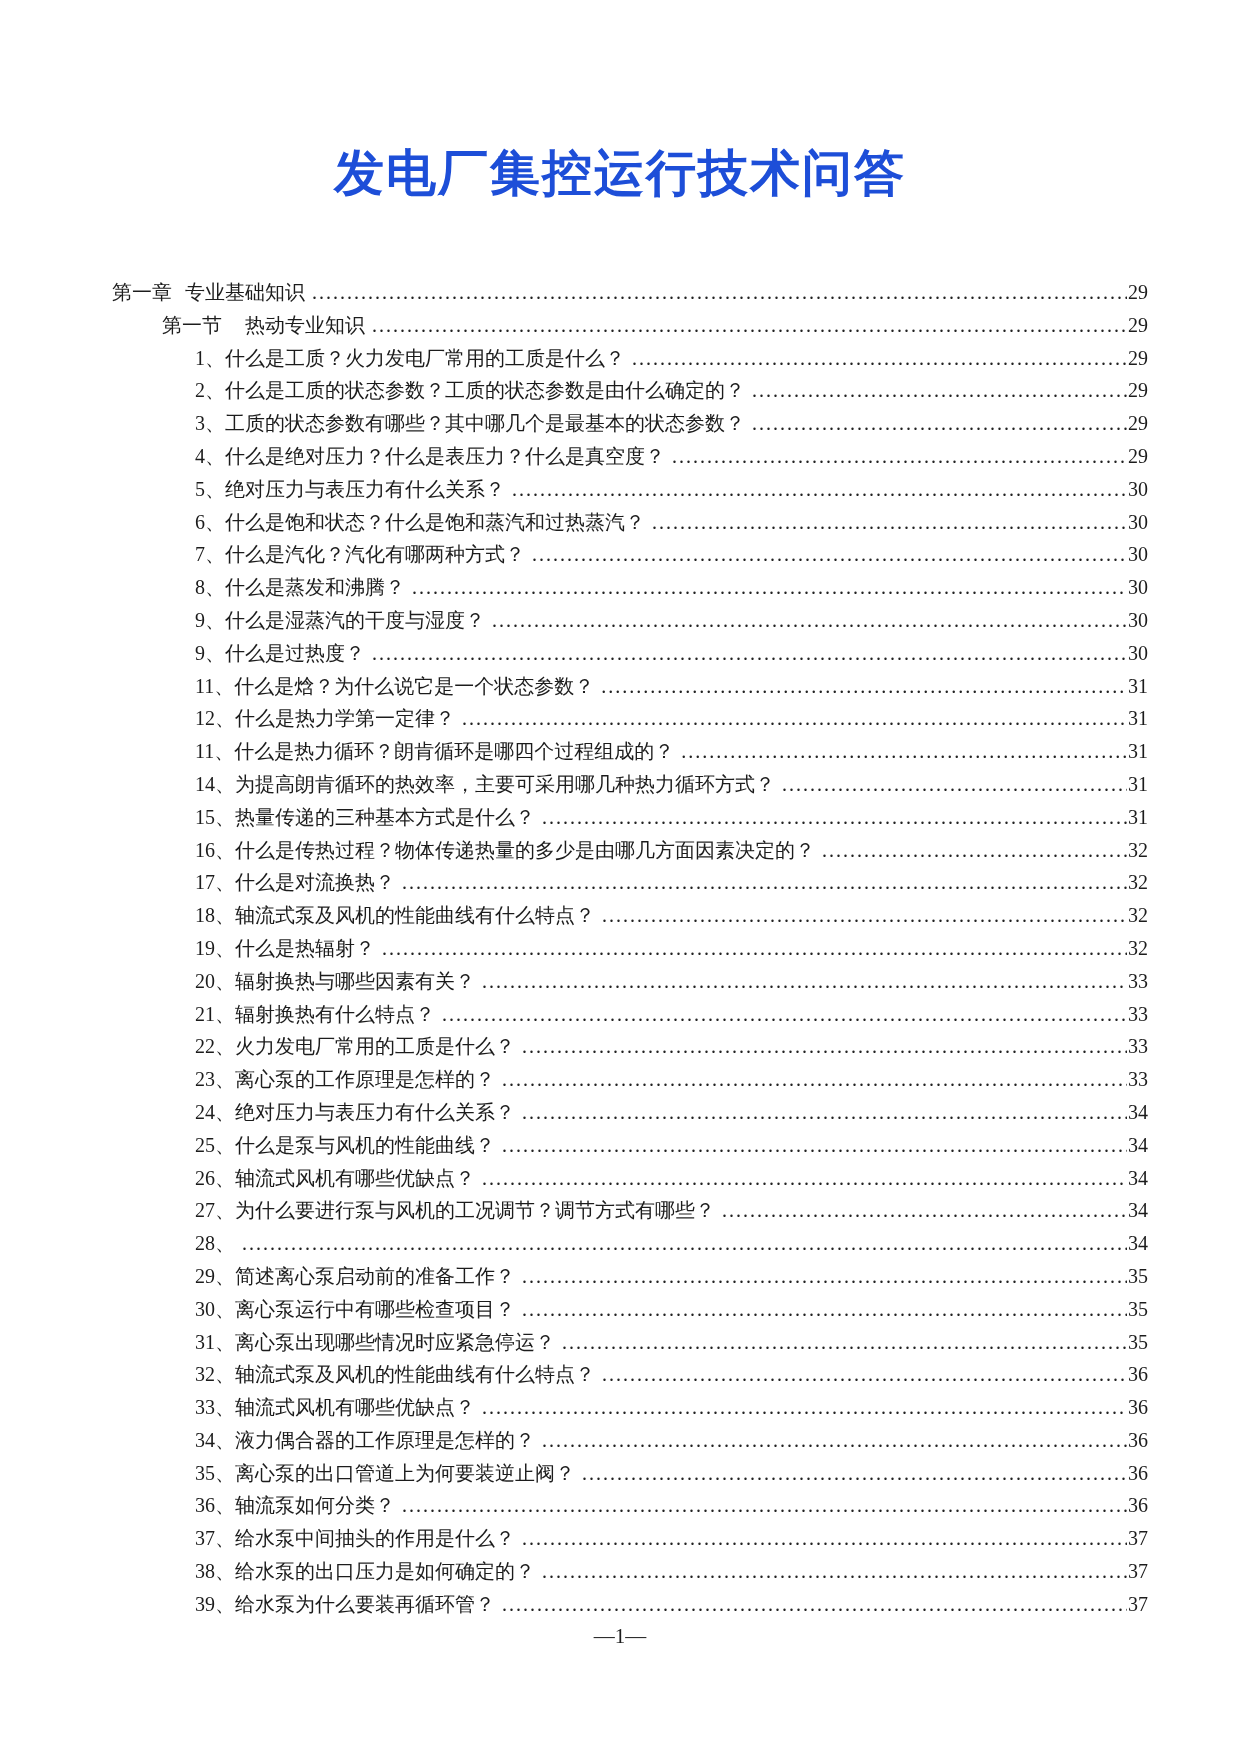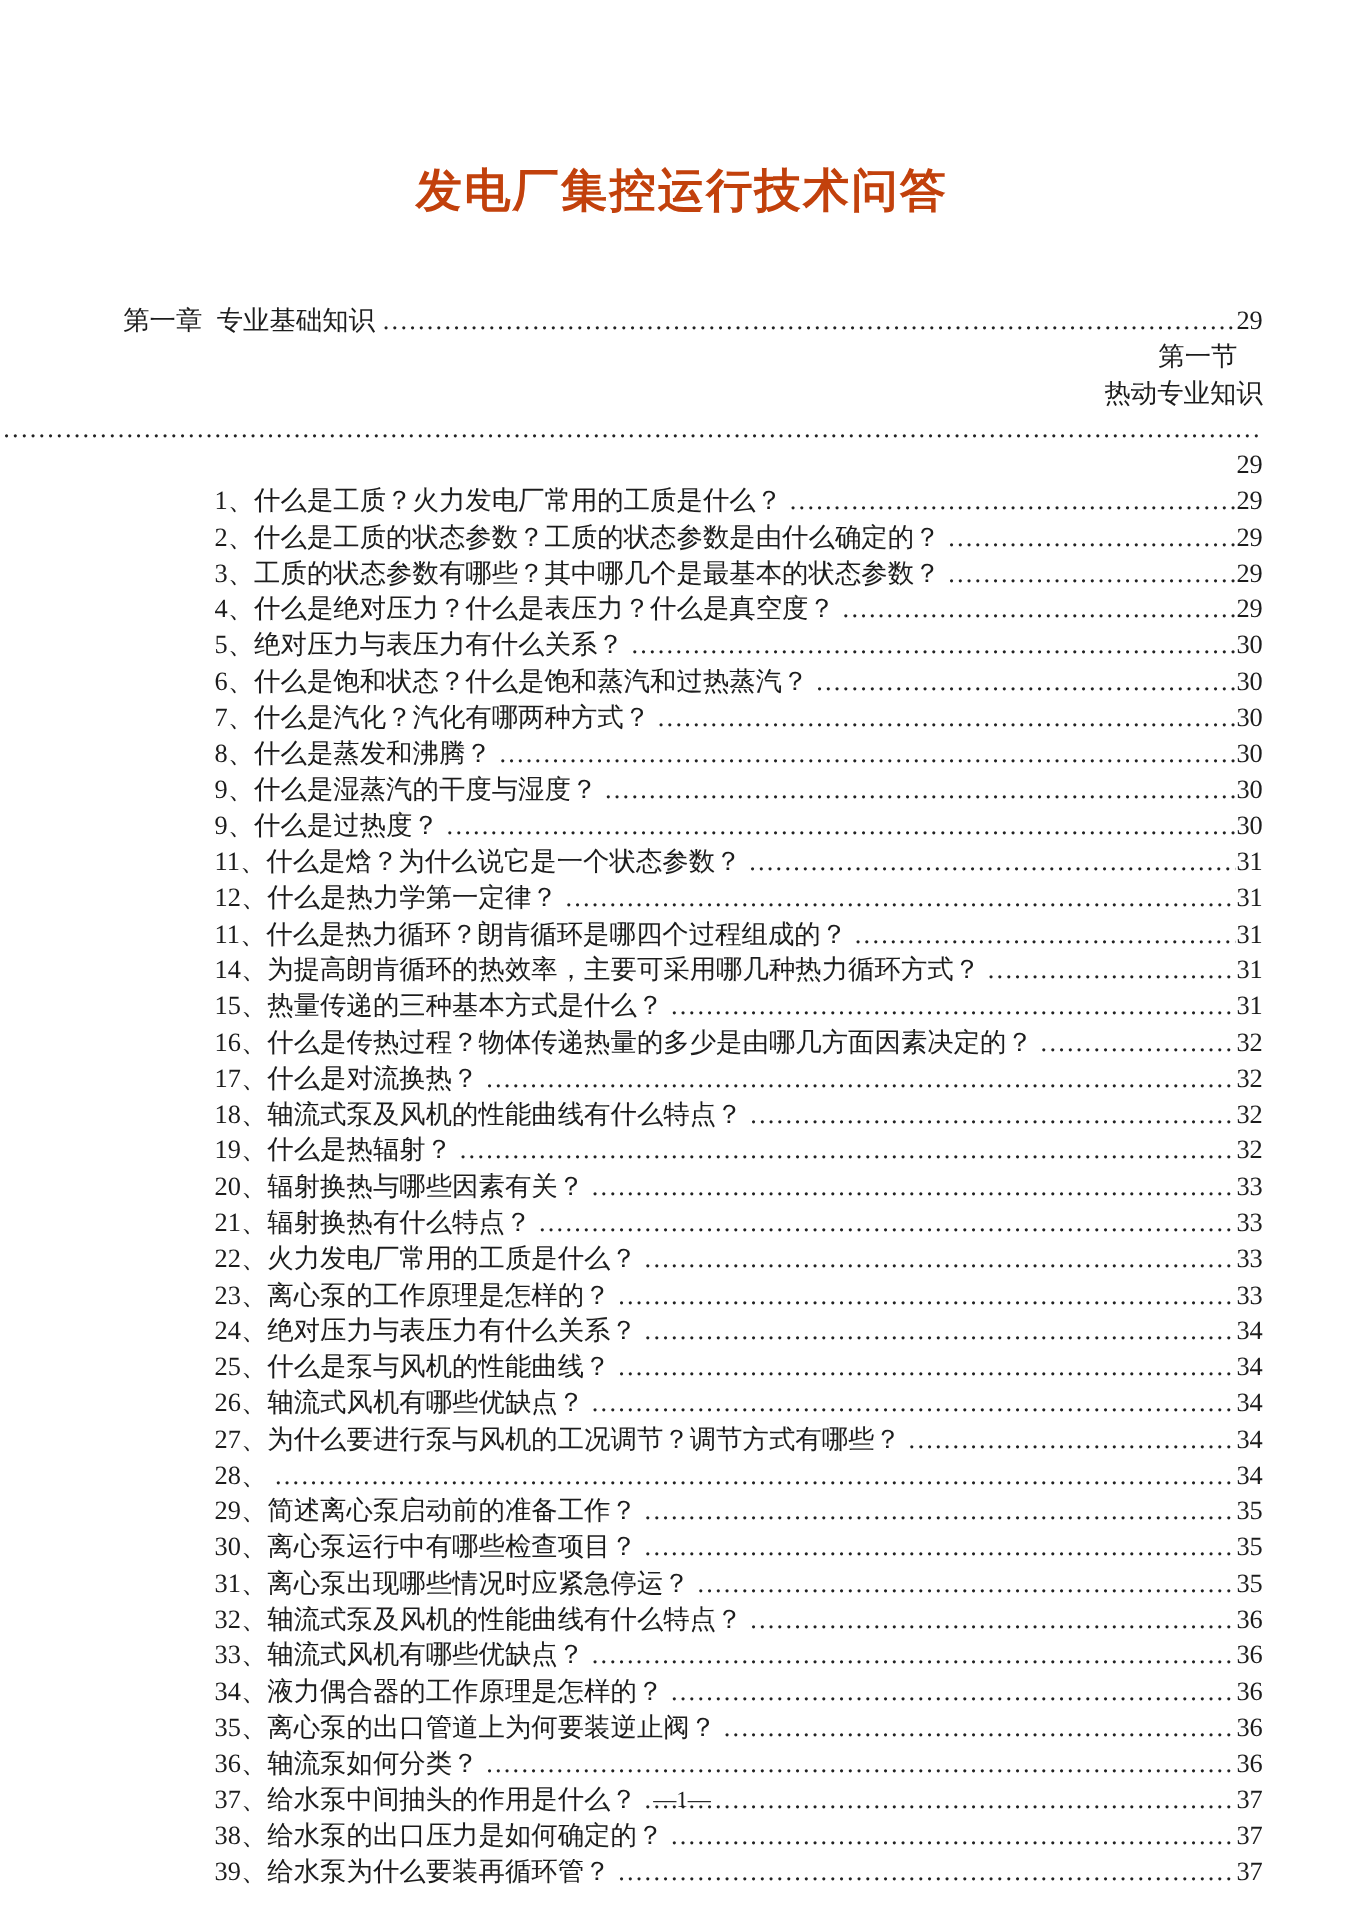--- a/index.html
+++ b/index.html
@@ -20,10 +20,10 @@
     text-align: center;
     font-family: "Liberation Sans", "DejaVu Sans", sans-serif;
     font-weight: 700;
-    font-size: 42px;
+    font-size: 50px;
     line-height: 46px;
     letter-spacing: 2px;
-    color: #c2410c;
+    color: #1d4ed8;
   }
 
   .toc {

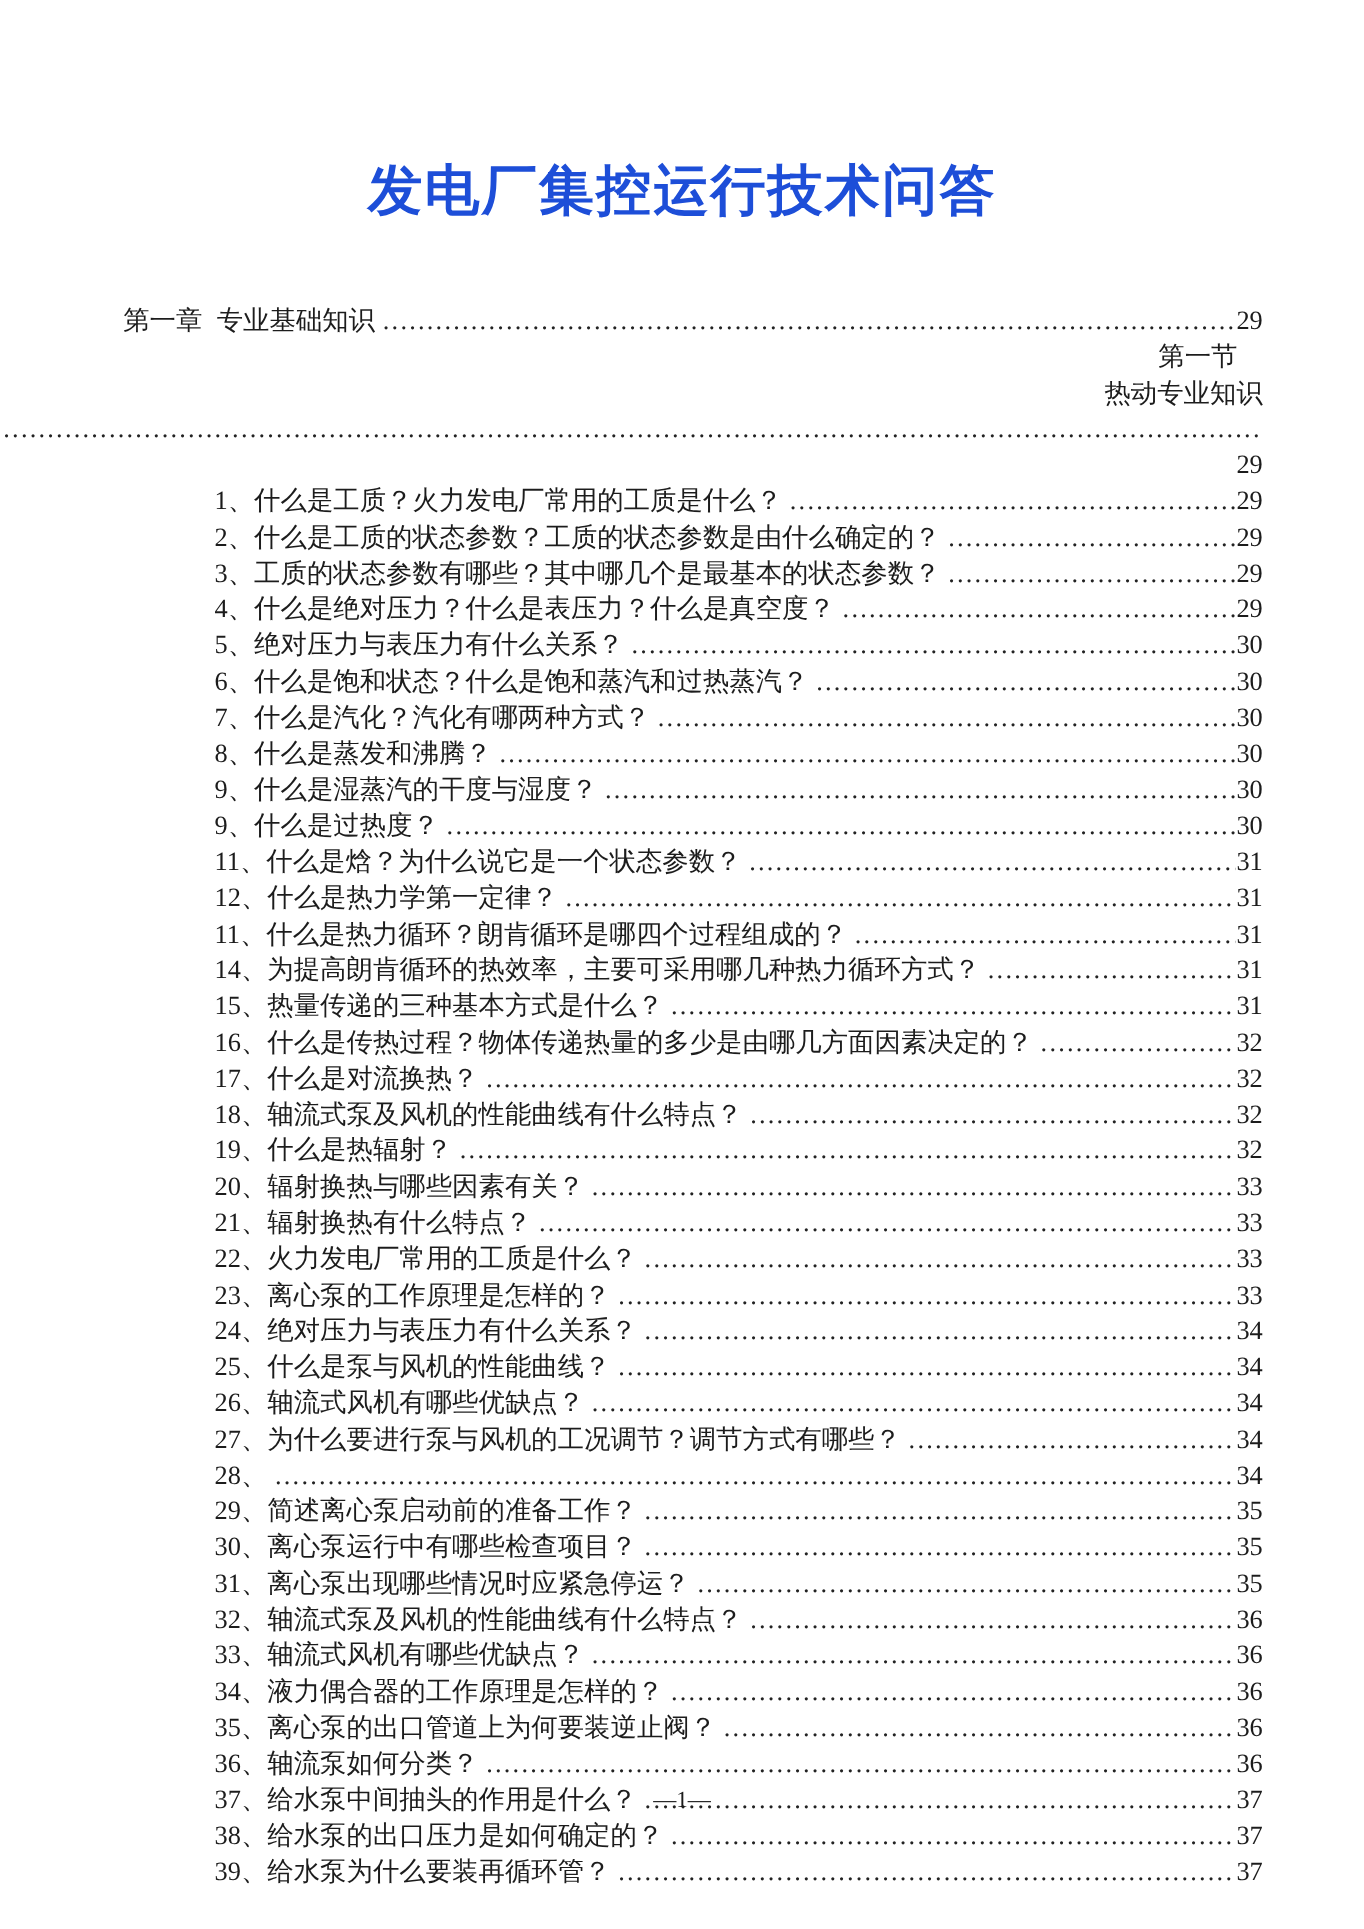--- a/index.html
+++ b/index.html
@@ -35,8 +35,8 @@
   .toc-row {
     display: flex;
     flex-direction: row;
-    align-items: flex-end;
-    font-size: 24px;
+    align-items: center;
+    font-size: 20px;
     line-height: 32.8px;
     white-space: nowrap;
   }

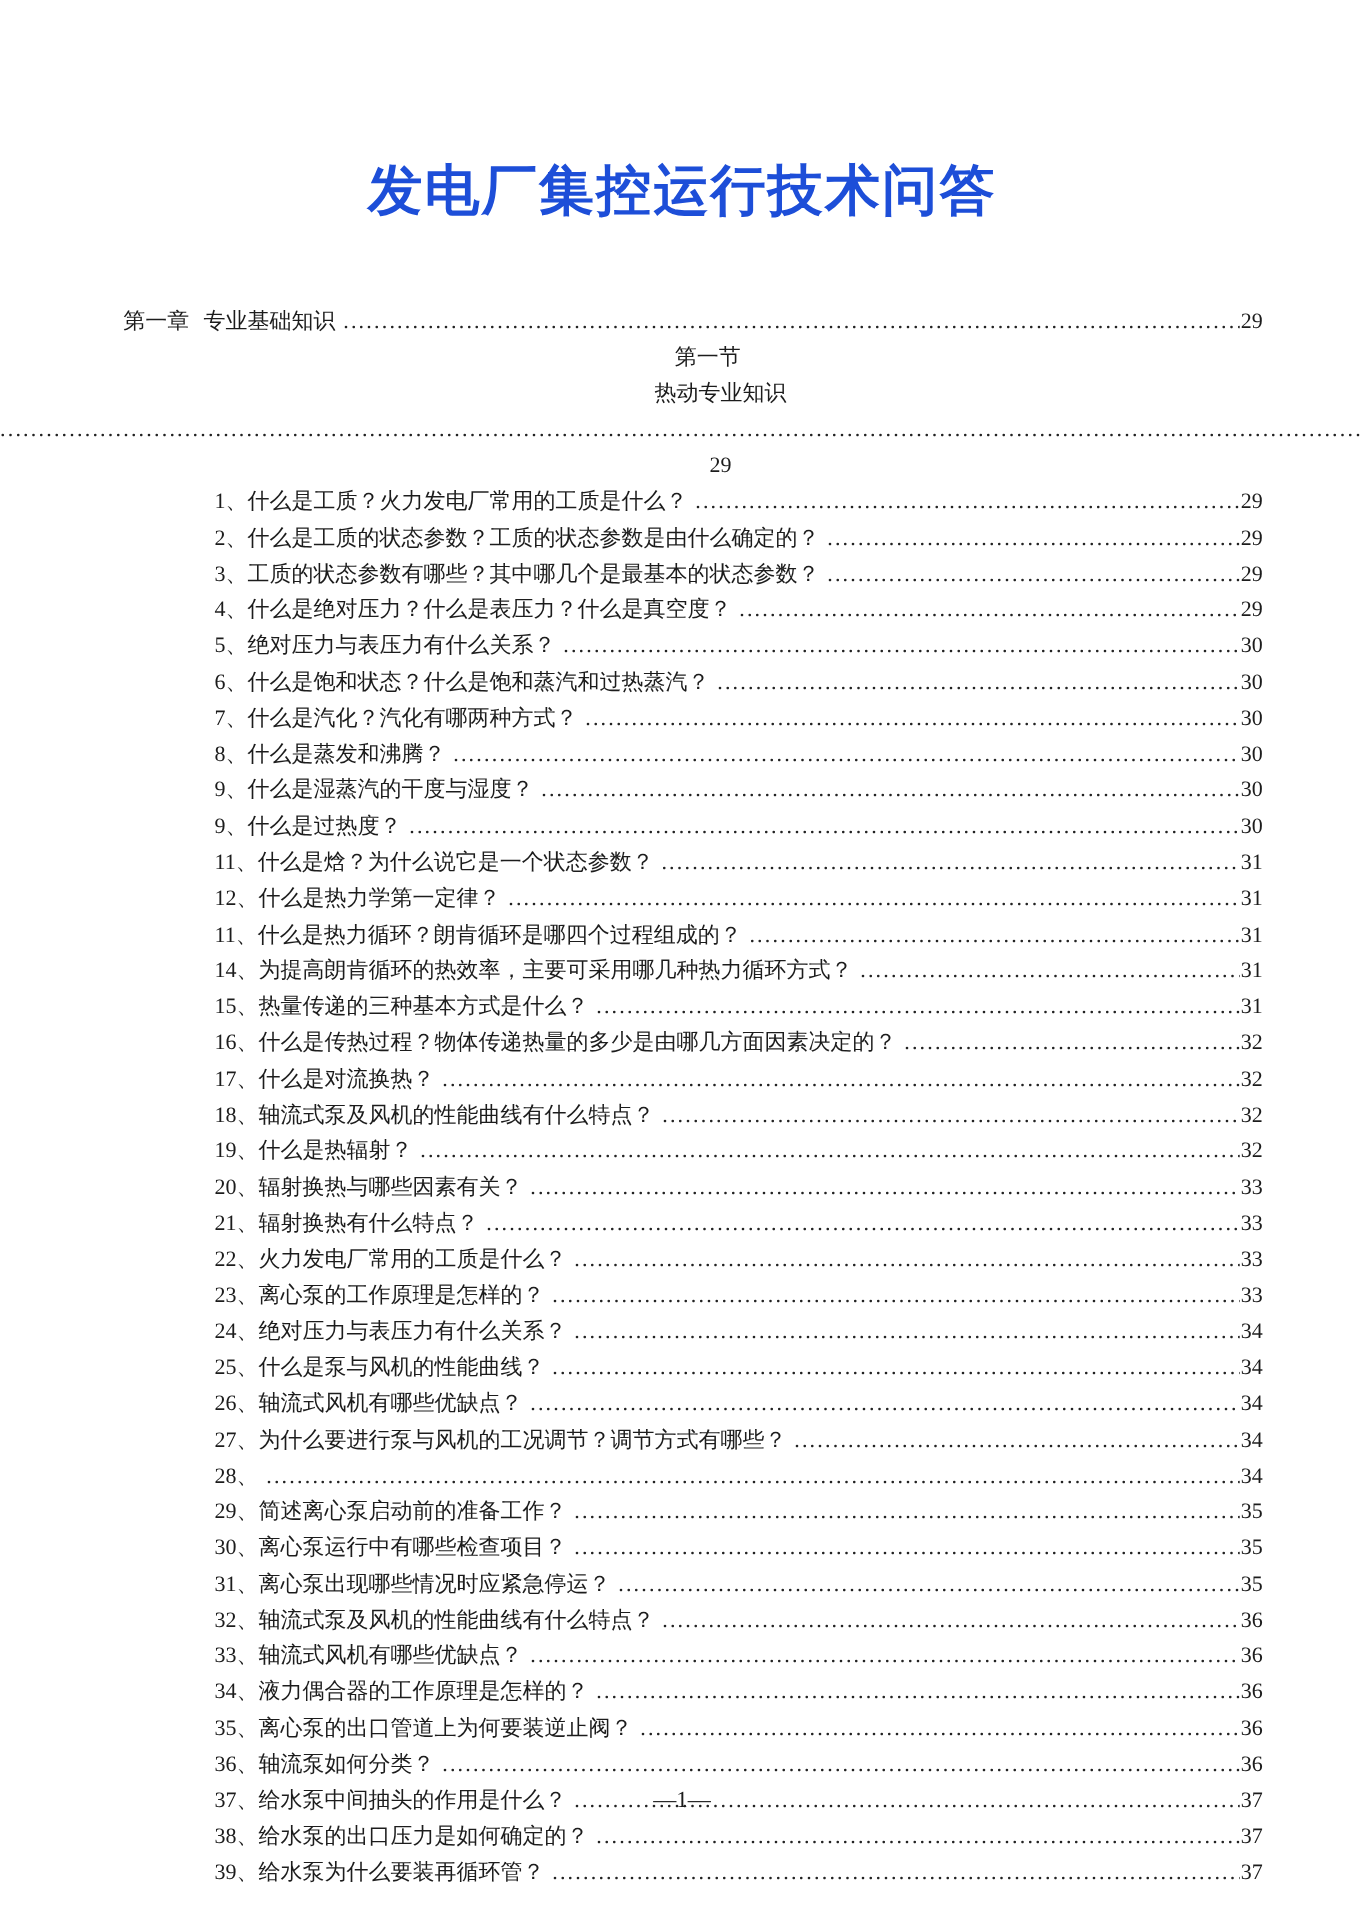--- a/index.html
+++ b/index.html
@@ -40,7 +40,7 @@
     line-height: 32.8px;
     white-space: nowrap;
   }
-  .toc-row.level-section { padding-left: 50px; flex-direction: column; }
+  .toc-row.level-section { padding-left: 50px; }
   .toc-row.level-item    { padding-left: 83px; }
 
   .level-chapter .toc-label { margin-right: 13px; }

